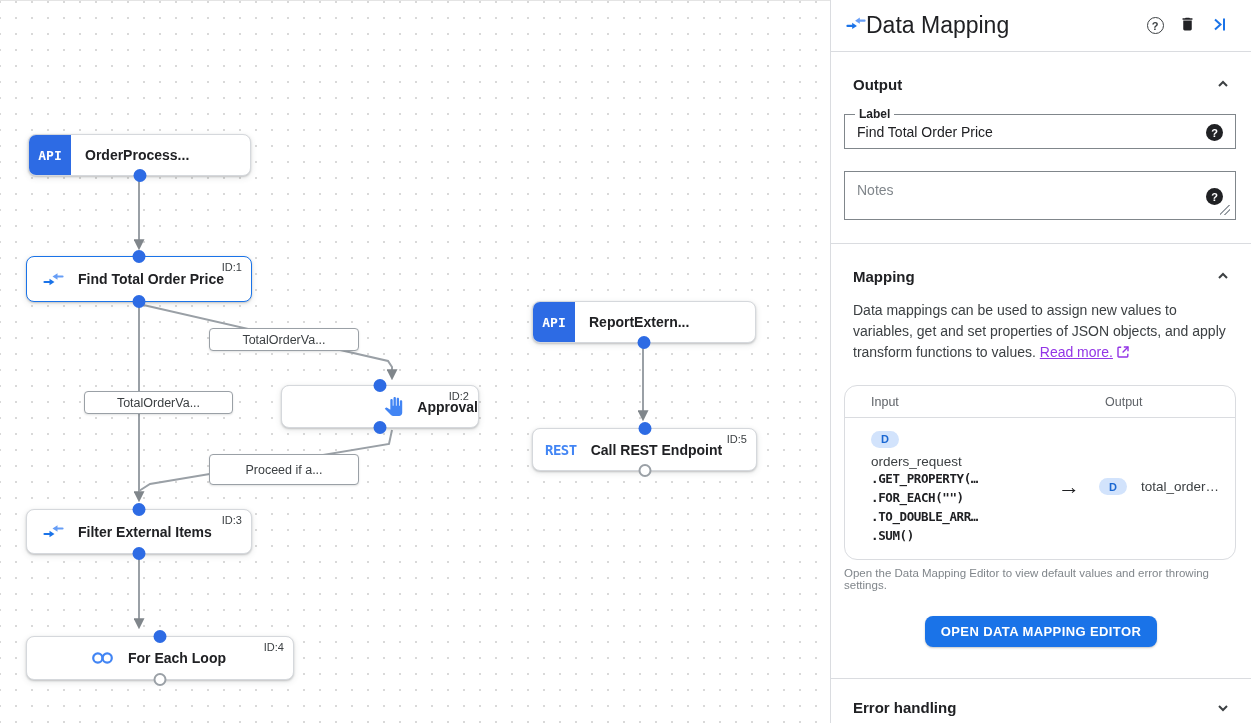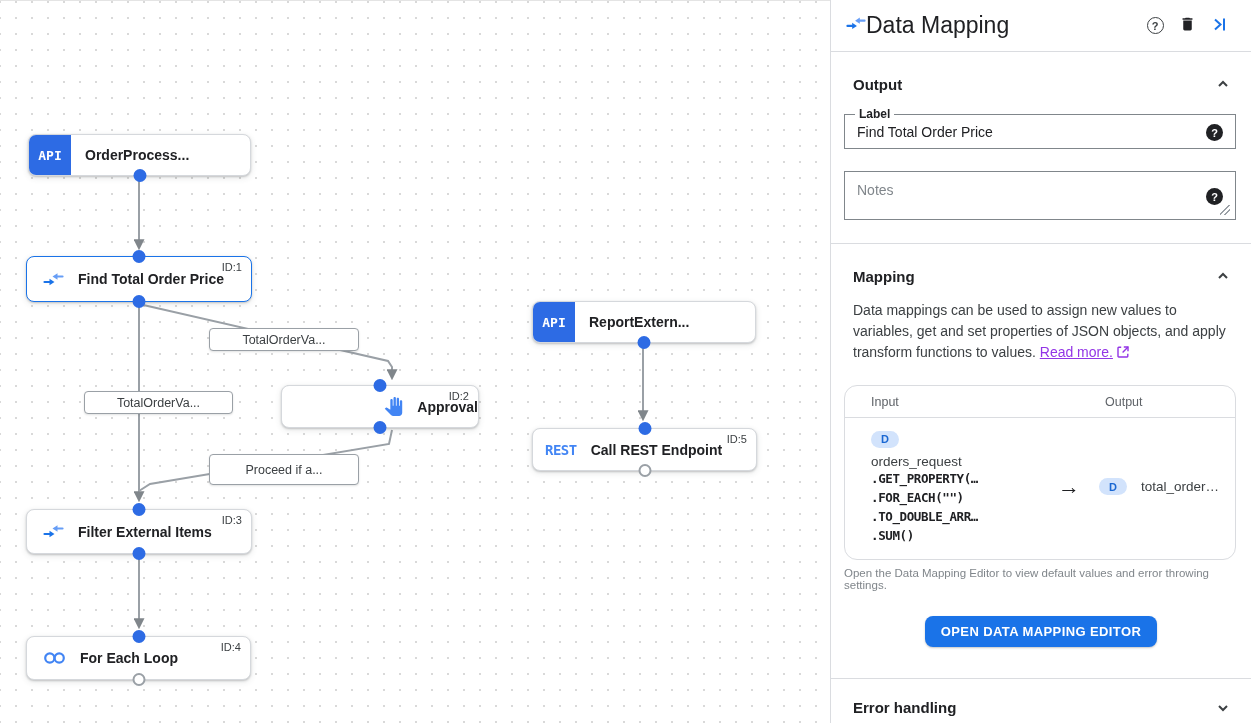--- a/index.html
+++ b/index.html
@@ -166,7 +166,7 @@
     <span class="port bottom"></span>
   </div>
 
-  <div class="node" style="left:26px;top:635px;width:225px;height:44px;">
+  <div class="node" style="left:26px;top:635px;width:268px;height:44px;padding-left:48px;">
     <span class="node-icon">
       <svg width="23" height="14" viewBox="0 0 23 14" fill="none" stroke="#4285f4" stroke-width="2.2">
         <circle cx="6.8" cy="7" r="4.6"></circle>

